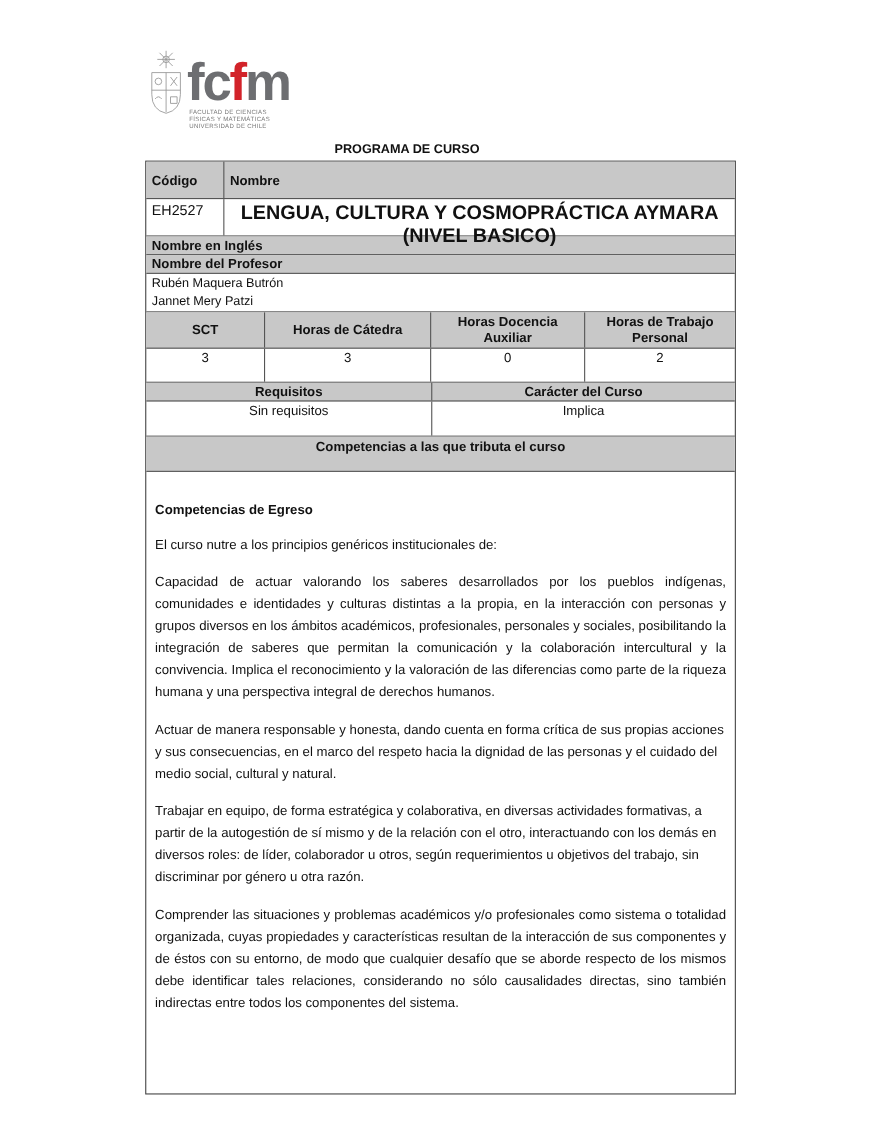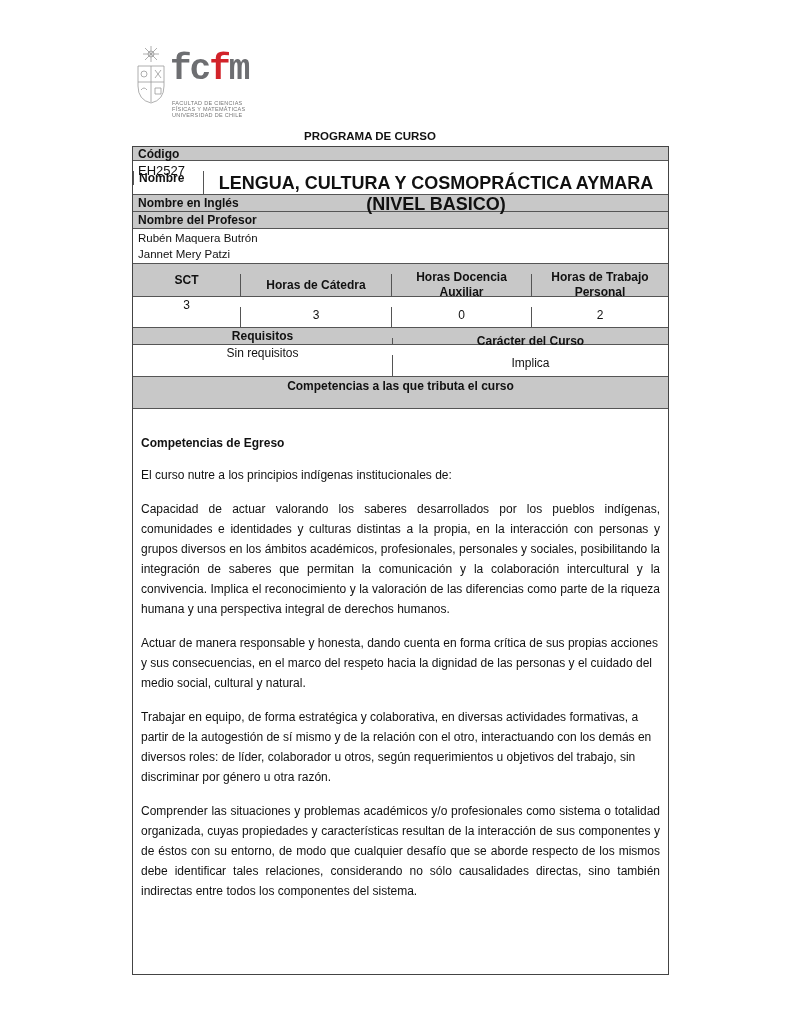--- a/index.html
+++ b/index.html
@@ -7,8 +7,8 @@
          font-family:"Liberation Sans", "DejaVu Sans", sans-serif; color:#111; }
   .logo { position:absolute; left:136px; top:42px; width:130px; height:76px; }
   .logo .crest { position:absolute; left:0; top:4px; width:30px; height:58px; }
-  .logo .word { position:absolute; left:34px; top:10px; font-size:36px; font-weight:bold;
-                letter-spacing:-2px; color:#6d6e71; line-height:1; font-family:Liberation Mono, monospace; }
+  .logo .word { position:absolute; left:34px; top:10px; font-size:48px; font-weight:bold;
+                letter-spacing:-2px; color:#6d6e71; line-height:1; font-family:Liberation Sans, sans-serif; }
   .logo .word .red { color:#d2232a; }
   .logo .sub { position:absolute; left:36px; top:58px; font-size:5.5px; line-height:6px; color:#777; letter-spacing:0.3px; }
   .title { position:absolute; left:0; width:740px; top:130px; text-align:center; font-size:11.5px; font-weight:bold; }

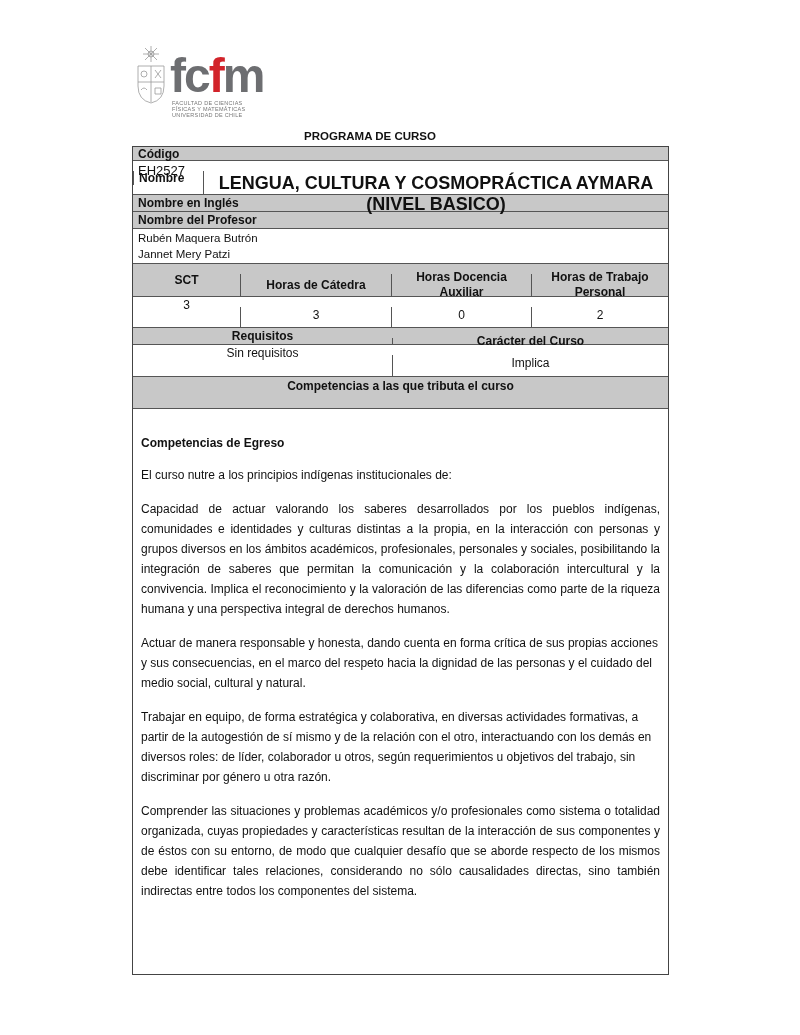--- a/index.html
+++ b/index.html
@@ -55,7 +55,7 @@
 
 <div class="tbl">
 
-  <div class="row hdr" style="height:14px;flex-direction:column;">
+  <div class="row hdr" style="height:34px;">
     <div class="cell" style="width:70px;">Código</div>
     <div class="cell" style="flex:1;">Nombre</div>
   </div>

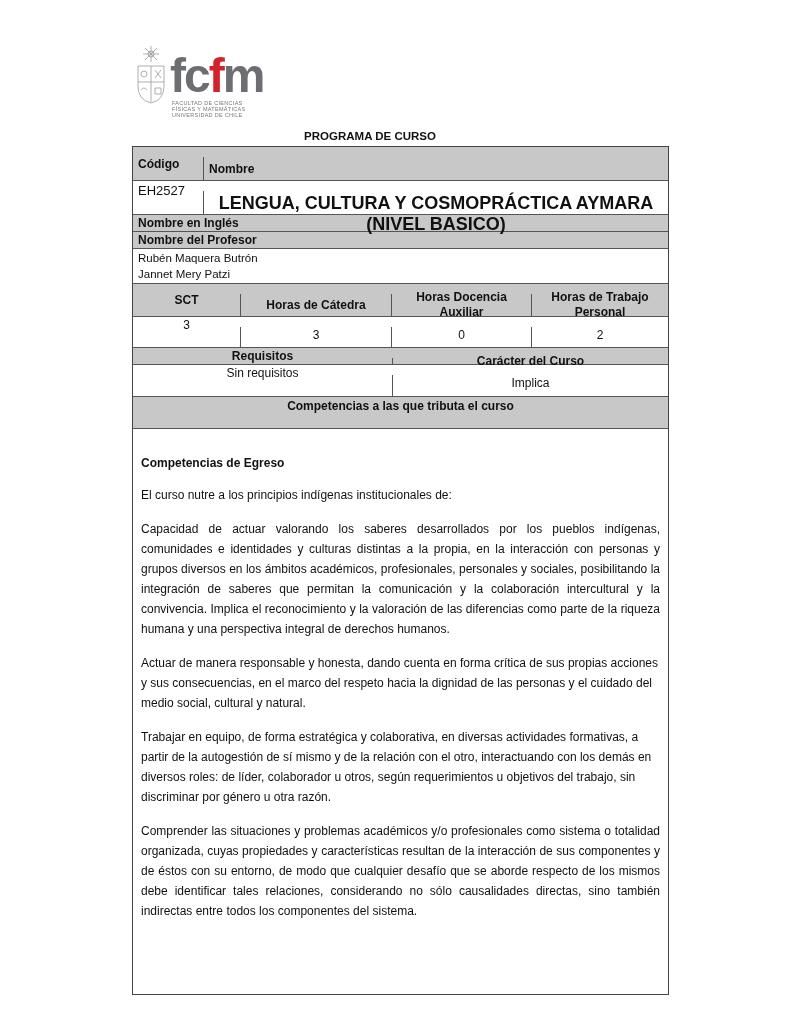--- a/index.html
+++ b/index.html
@@ -16,7 +16,7 @@
   .row { display:flex; border-bottom:1px solid #555; box-sizing:border-box; }
   .row:last-child { border-bottom:none; }
   .cell { box-sizing:border-box; padding:0 5px; font-size:12px; display:flex; align-items:center; }
-  .cell + .cell { border-left:1px solid #555;margin-top:10px; }
+  .cell + .cell { border-left:1px solid #555; }
   .hdr { background:#c8c8c8; font-weight:bold; }
   .ctr { justify-content:center; text-align:center; }
   .body-text { padding:22px 8px 0 8px; font-size:12px; line-height:20px; }

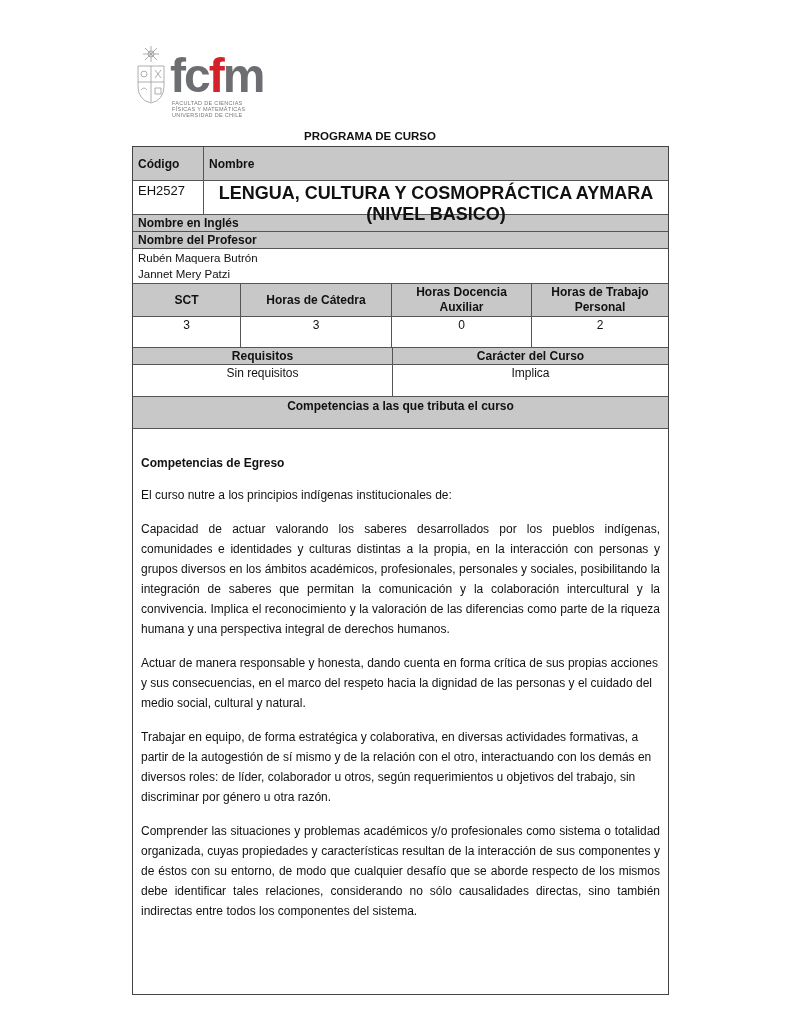--- a/index.html
+++ b/index.html
@@ -104,7 +104,7 @@
   <div class="row" style="height:565px;">
     <div class="body-text" style="flex:1;">
       <div class="h">Competencias de Egreso</div>
-      <p>El curso nutre a los principios indígenas institucionales de:</p>
+      <p>El curso nutre a los principios genéricos institucionales de:</p>
       <p class="j">Capacidad de actuar valorando los saberes desarrollados por los pueblos indígenas, comunidades e identidades y culturas distintas a la propia, en la interacción con personas y grupos diversos en los ámbitos académicos, profesionales, personales y sociales, posibilitando la integración de saberes que permitan la comunicación y la colaboración intercultural y la convivencia. Implica el reconocimiento y la valoración de las diferencias como parte de la riqueza humana y una perspectiva integral de derechos humanos.</p>
       <p>Actuar de manera responsable y honesta, dando cuenta en forma crítica de sus propias acciones y sus consecuencias, en el marco del respeto hacia la dignidad de las personas y el cuidado del medio social, cultural y natural.</p>
       <p>Trabajar en equipo, de forma estratégica y colaborativa, en diversas actividades formativas, a partir de la autogestión de sí mismo y de la relación con el otro, interactuando con los demás en diversos roles: de líder, colaborador u otros, según requerimientos u objetivos del trabajo, sin discriminar por género u otra razón.</p>

